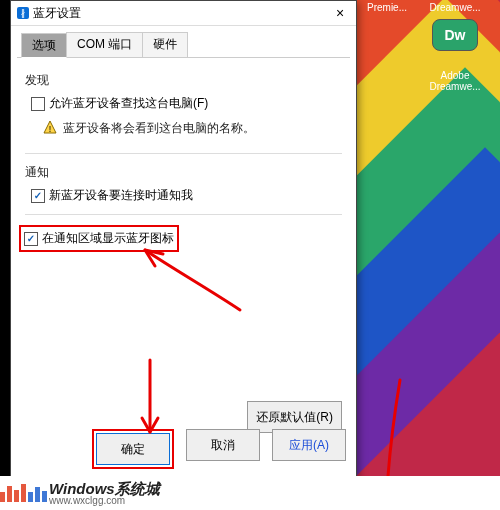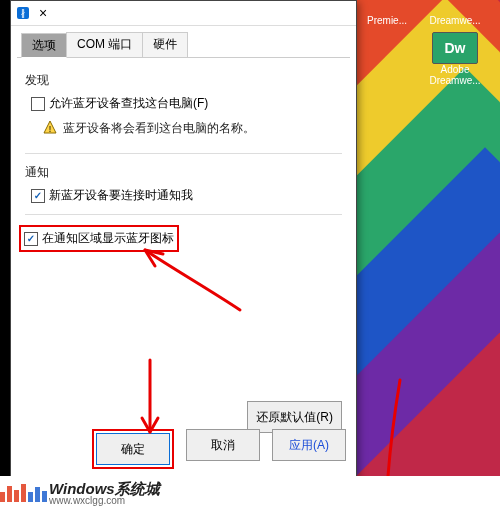--- a/index.html
+++ b/index.html
@@ -68,6 +68,7 @@
   <div class="win">
     <div class="titlebar">
       <span class="bt-icon">∦</span>
+      <span class="title">蓝牙设置</span>
       <span class="close">×</span>
     </div>
 

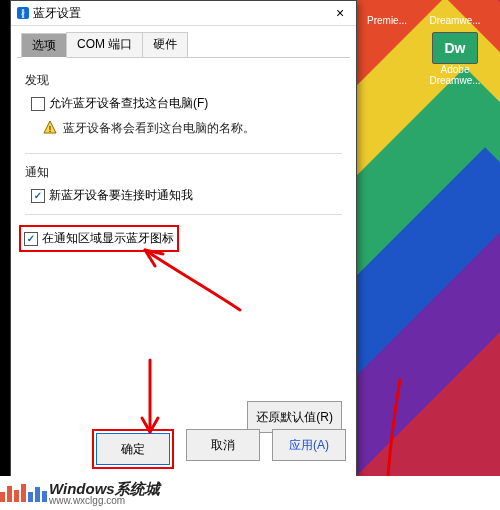--- a/index.html
+++ b/index.html
@@ -6,7 +6,7 @@
   .canvas{position:relative;width:500px;height:510px}
   .stripes{position:absolute;right:0;top:0;width:145px;height:510px;overflow:hidden;background:#3a3a3a}
   .stripes .band{position:absolute;width:400px;height:400px;transform:rotate(45deg)}
-  .desk-icons{position:absolute;right:0;top:0;width:140px;display:flex;gap:6px;padding:15px 4px;color:#fff;font-size:10px}
+  .desk-icons{position:absolute;right:0;top:0;width:140px;display:flex;gap:6px;padding:2px 4px;color:#fff;font-size:10px}
   .desk-icons .col{width:62px;text-align:center}
   .desk-icons .ico{width:44px;height:30px;margin:0 auto 0;background:#2a7a44;border:1px solid #555;border-radius:2px}
   .desk-icons .dw{background:#2aa36a;display:flex;align-items:center;justify-content:center;color:#fff;font-weight:bold;font-size:14px}

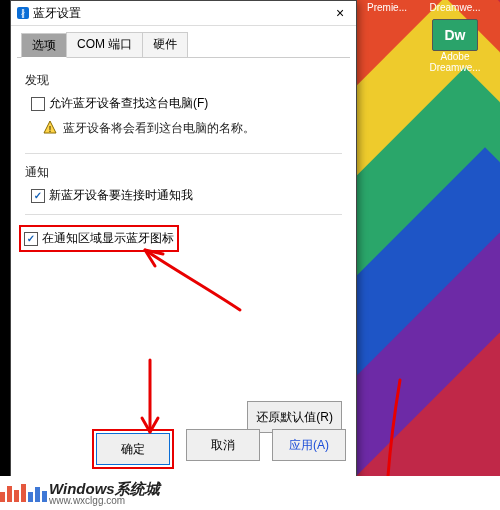--- a/index.html
+++ b/index.html
@@ -8,7 +8,7 @@
   .stripes .band{position:absolute;width:400px;height:400px;transform:rotate(45deg)}
   .desk-icons{position:absolute;right:0;top:0;width:140px;display:flex;gap:6px;padding:2px 4px;color:#fff;font-size:10px}
   .desk-icons .col{width:62px;text-align:center}
-  .desk-icons .ico{width:44px;height:30px;margin:0 auto 0;background:#2a7a44;border:1px solid #555;border-radius:2px}
+  .desk-icons .ico{width:44px;height:30px;margin:0 auto 19px;background:#2a7a44;border:1px solid #555;border-radius:8px}
   .desk-icons .dw{background:#2aa36a;display:flex;align-items:center;justify-content:center;color:#fff;font-weight:bold;font-size:14px}
   .win{position:absolute;left:10px;top:0;width:345px;height:478px;background:#fff;border:1px solid #444;box-shadow:2px 2px 8px rgba(0,0,0,.4)}
   .titlebar{height:24px;display:flex;align-items:center;padding:0 6px;border-bottom:1px solid #ddd}

